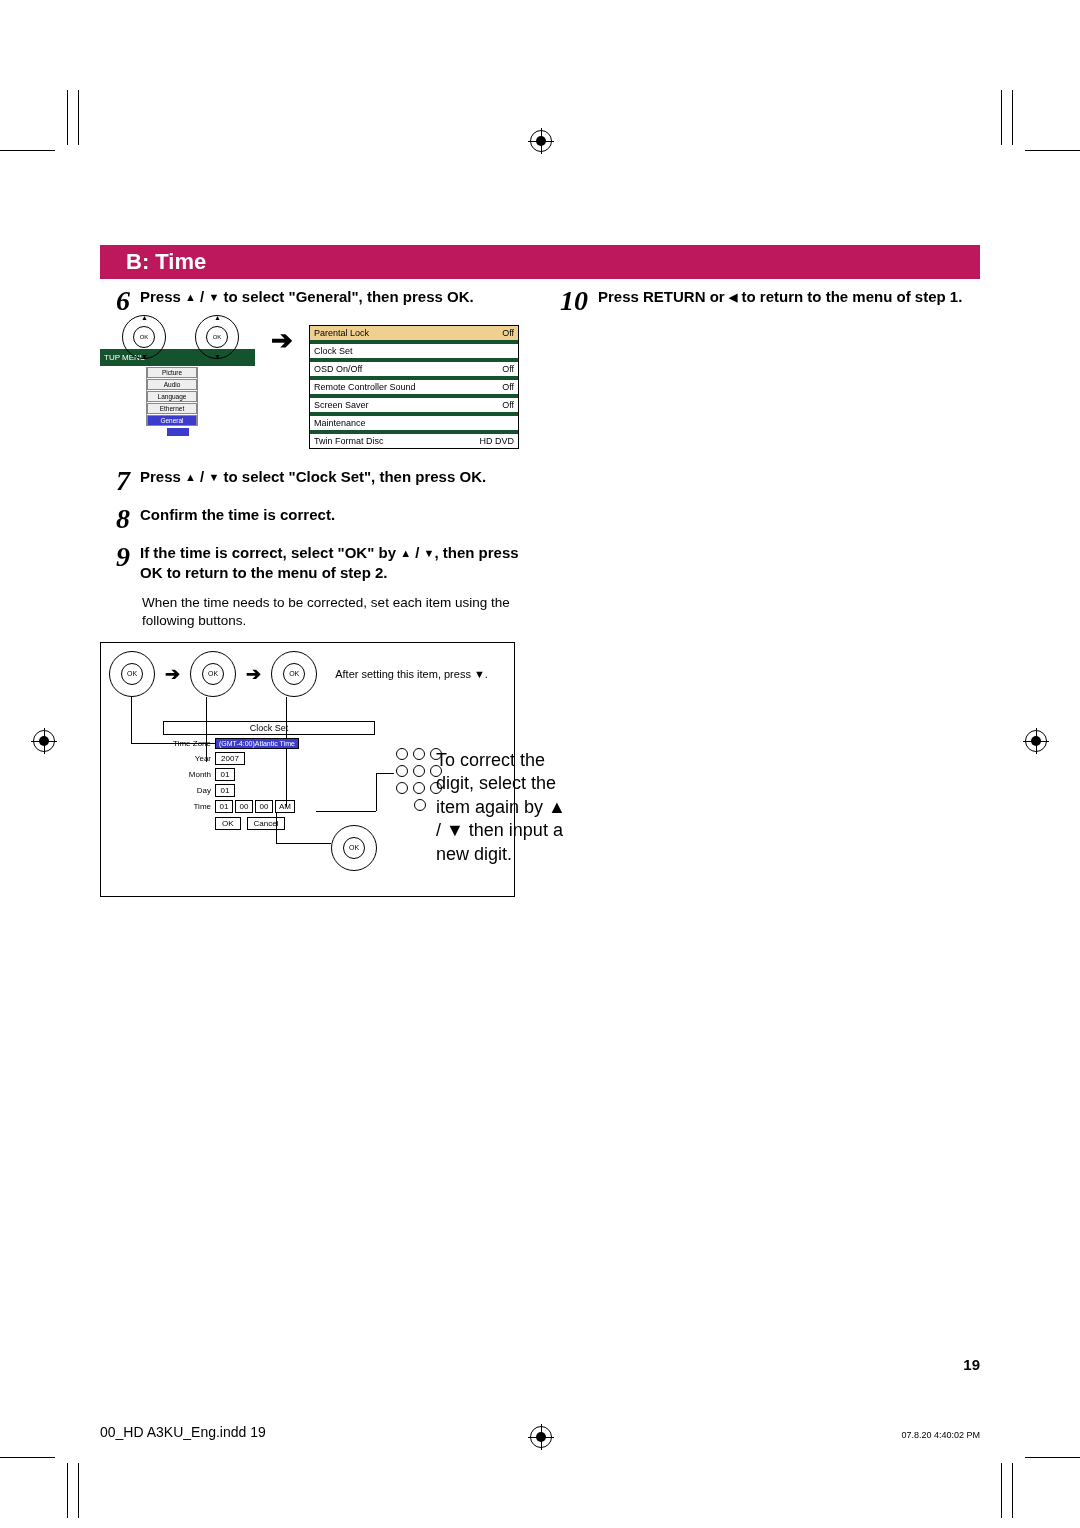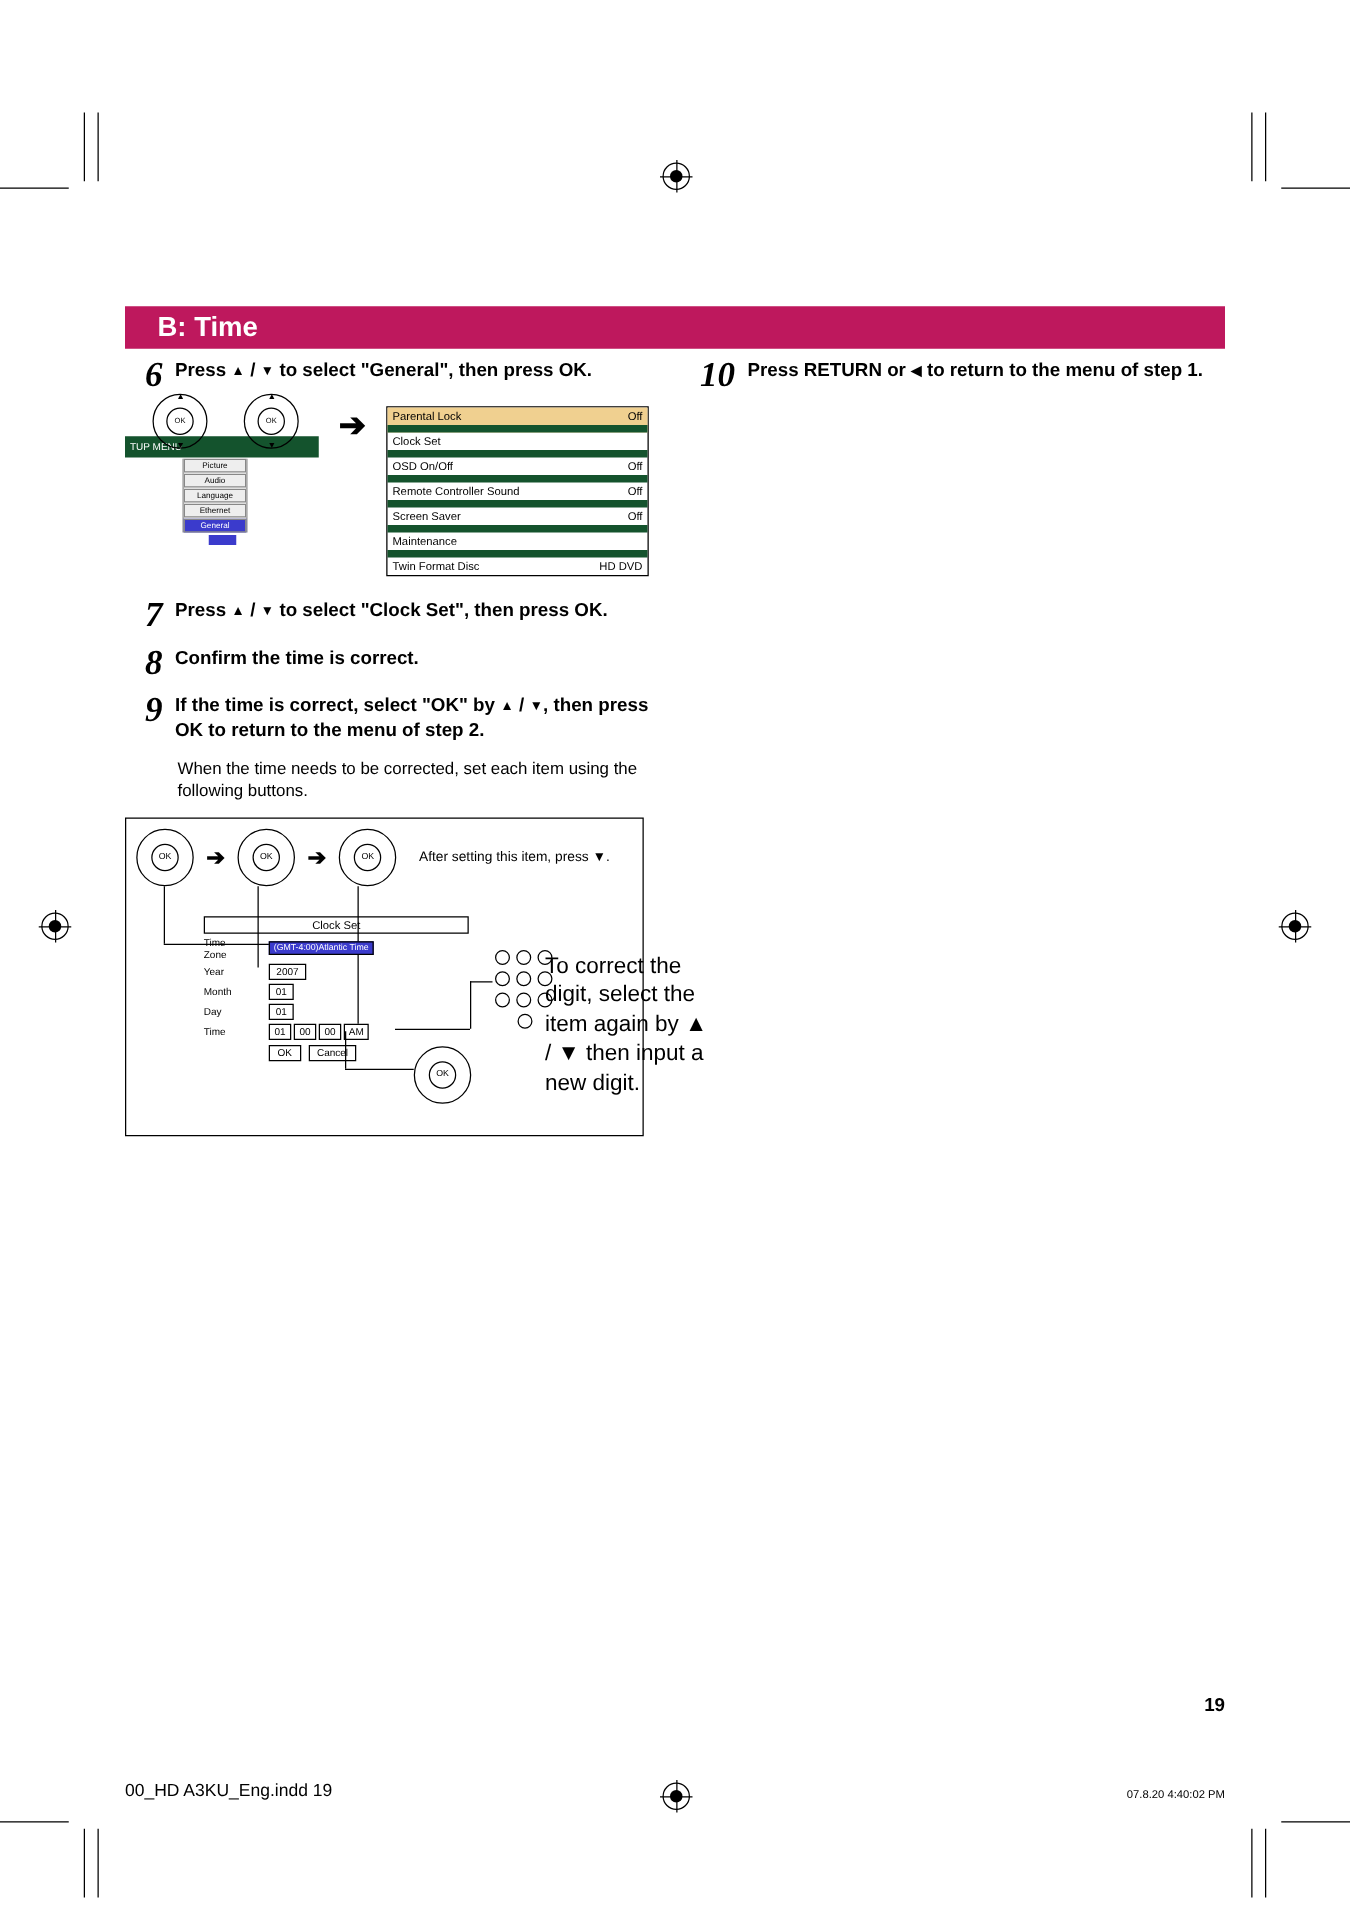--- a/index.html
+++ b/index.html
@@ -89,7 +89,7 @@
   .settings-table{
     border:1px solid #000; width:210px;font-size:9px;
   }
-  .settings-table div{border-bottom:6px solid #14532d;padding:2px 4px;display:flex;justify-content:space-between;}
+  .settings-table div{border-bottom:4px solid #14532d;padding:2px 4px;display:flex;justify-content:space-between;}
   .settings-table div:first-child{background:#f0d090;}
   .settings-table div:last-child{border-bottom:none;}
 

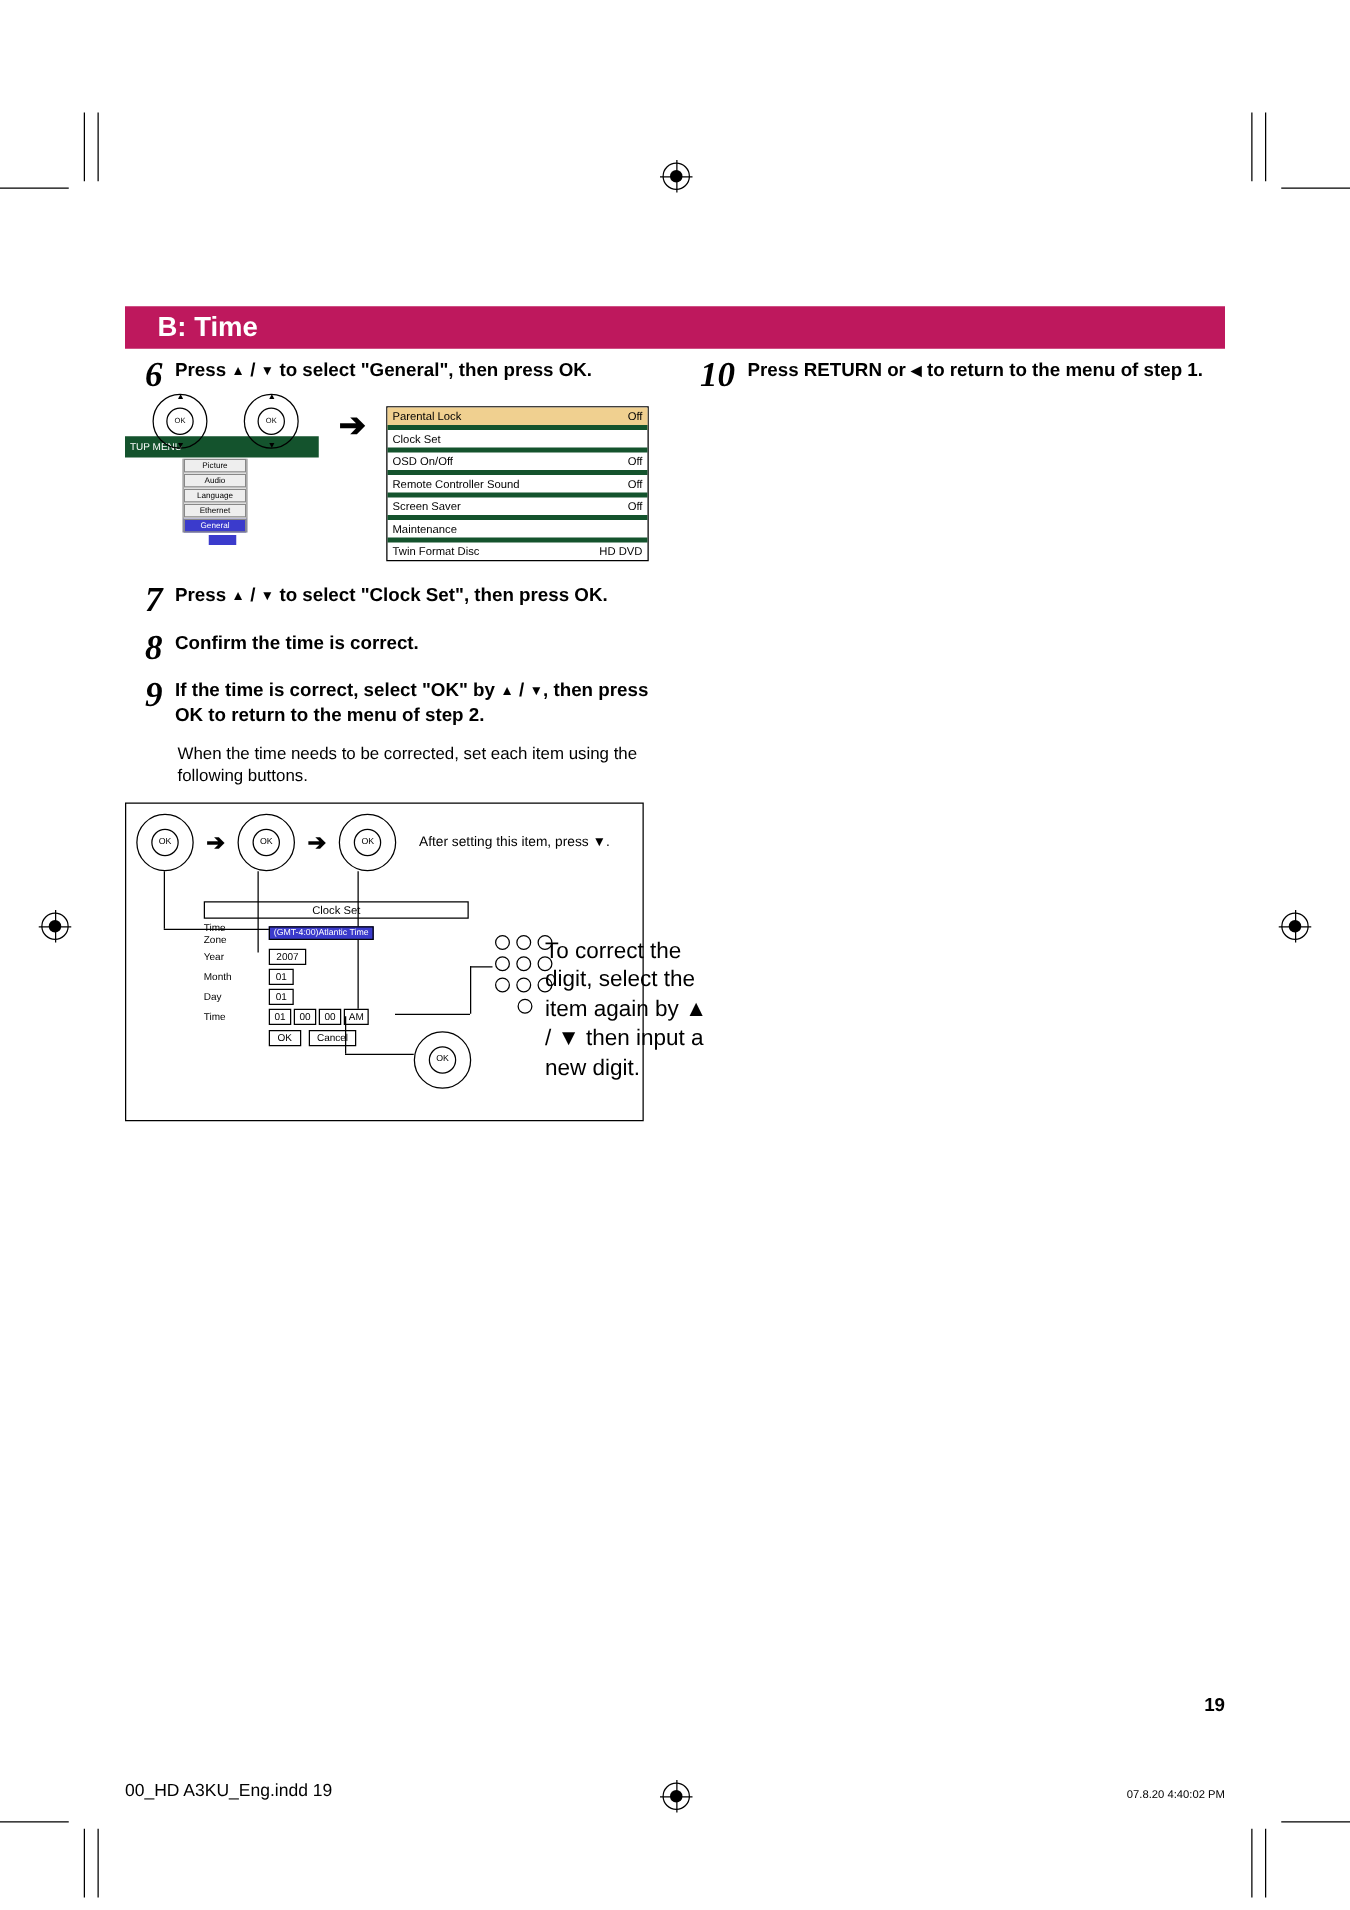--- a/index.html
+++ b/index.html
@@ -104,7 +104,7 @@
   .clock-panel{position:absolute;left:62px;top:78px;width:212px;}
   .clock-title{text-align:center;font-size:9px;border:1px solid #000;padding:1px 0;}
   .clock-row{display:flex;align-items:center;font-size:8px;margin-top:3px;}
-  .clock-label{width:52px;text-align:left;padding-right:16px;}
+  .clock-label{width:52px;text-align:right;padding-right:4px;}
   .clock-val{border:1px solid #000;padding:1px 3px;text-align:center;font-size:8px;}
   .clock-val.tz{background:#3b3bcc;color:#fff;font-size:7px;}
   .clock-btns{display:flex;gap:6px;margin-top:4px;margin-left:52px;}

